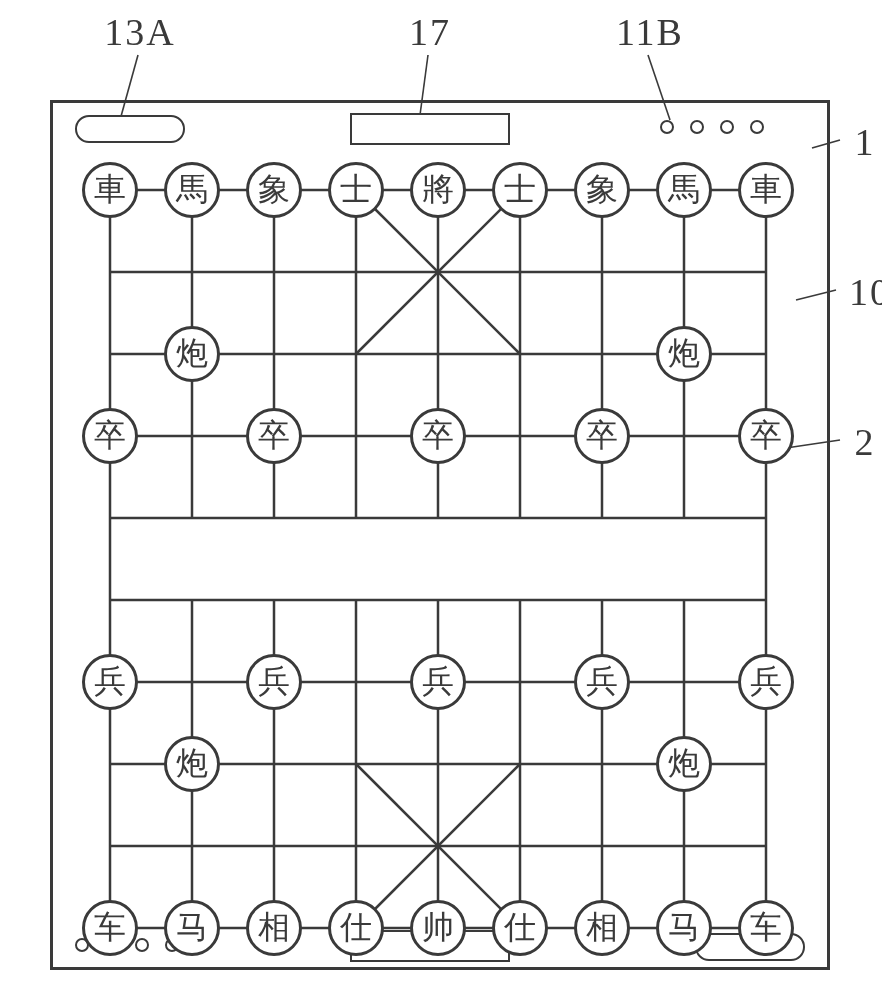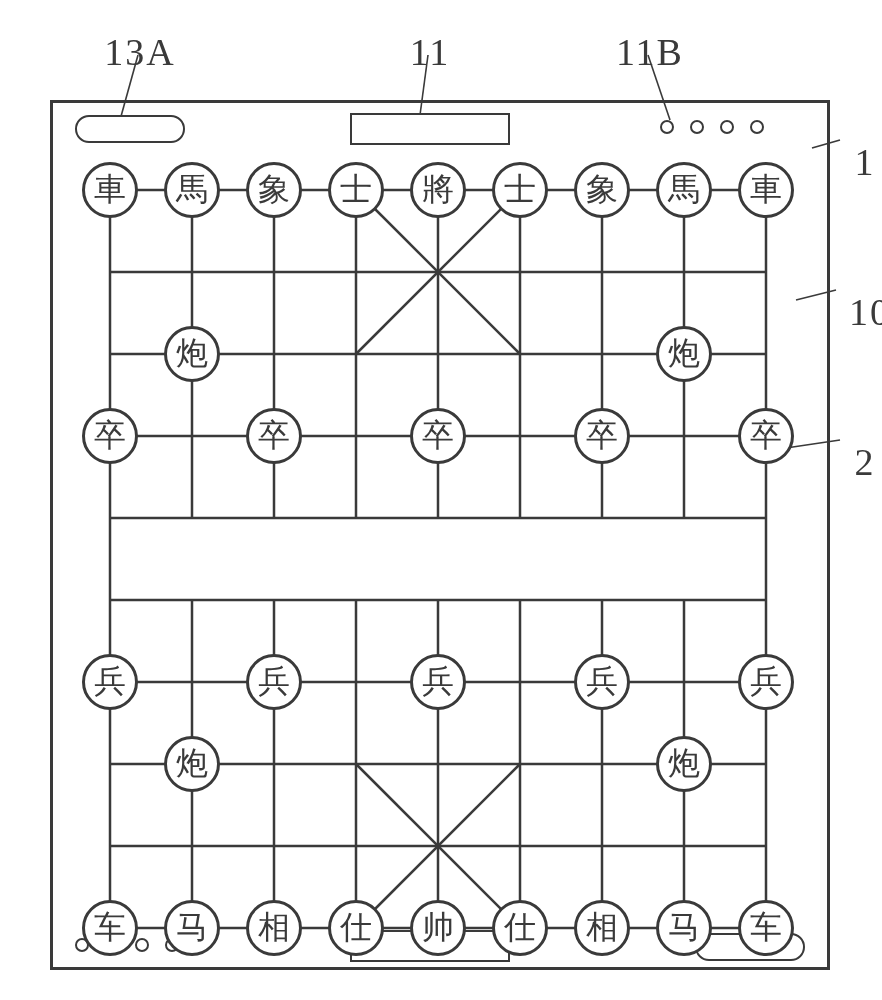--- a/index.html
+++ b/index.html
@@ -16,7 +16,6 @@
     text-align: center;
     color: #3a3a3a;
     letter-spacing: 2px;
-    margin-top: 20px;
   }
   .enclosure {
     border: 3px solid #3a3a3a;

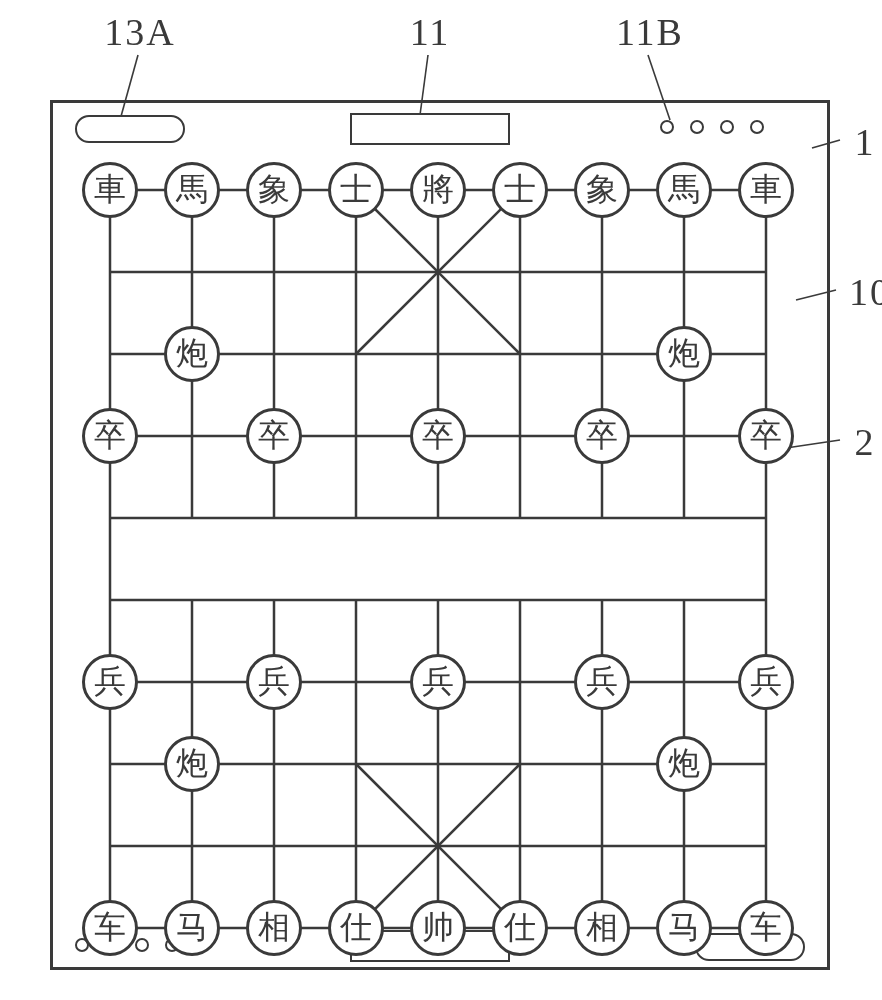--- a/index.html
+++ b/index.html
@@ -57,7 +57,7 @@
 <body>
 
 <div class="abs callout-label" style="left:90px; top:10px; width:100px;">13A</div>
-<div class="abs callout-label" style="left:400px; top:10px; width:60px;">11</div>
+<div class="abs callout-label" style="left:400px; top:10px; width:60px;">17</div>
 <div class="abs callout-label" style="left:600px; top:10px; width:100px;">11B</div>
 
 <div class="abs callout-label" style="left:845px; top:120px; width:40px;">1</div>

